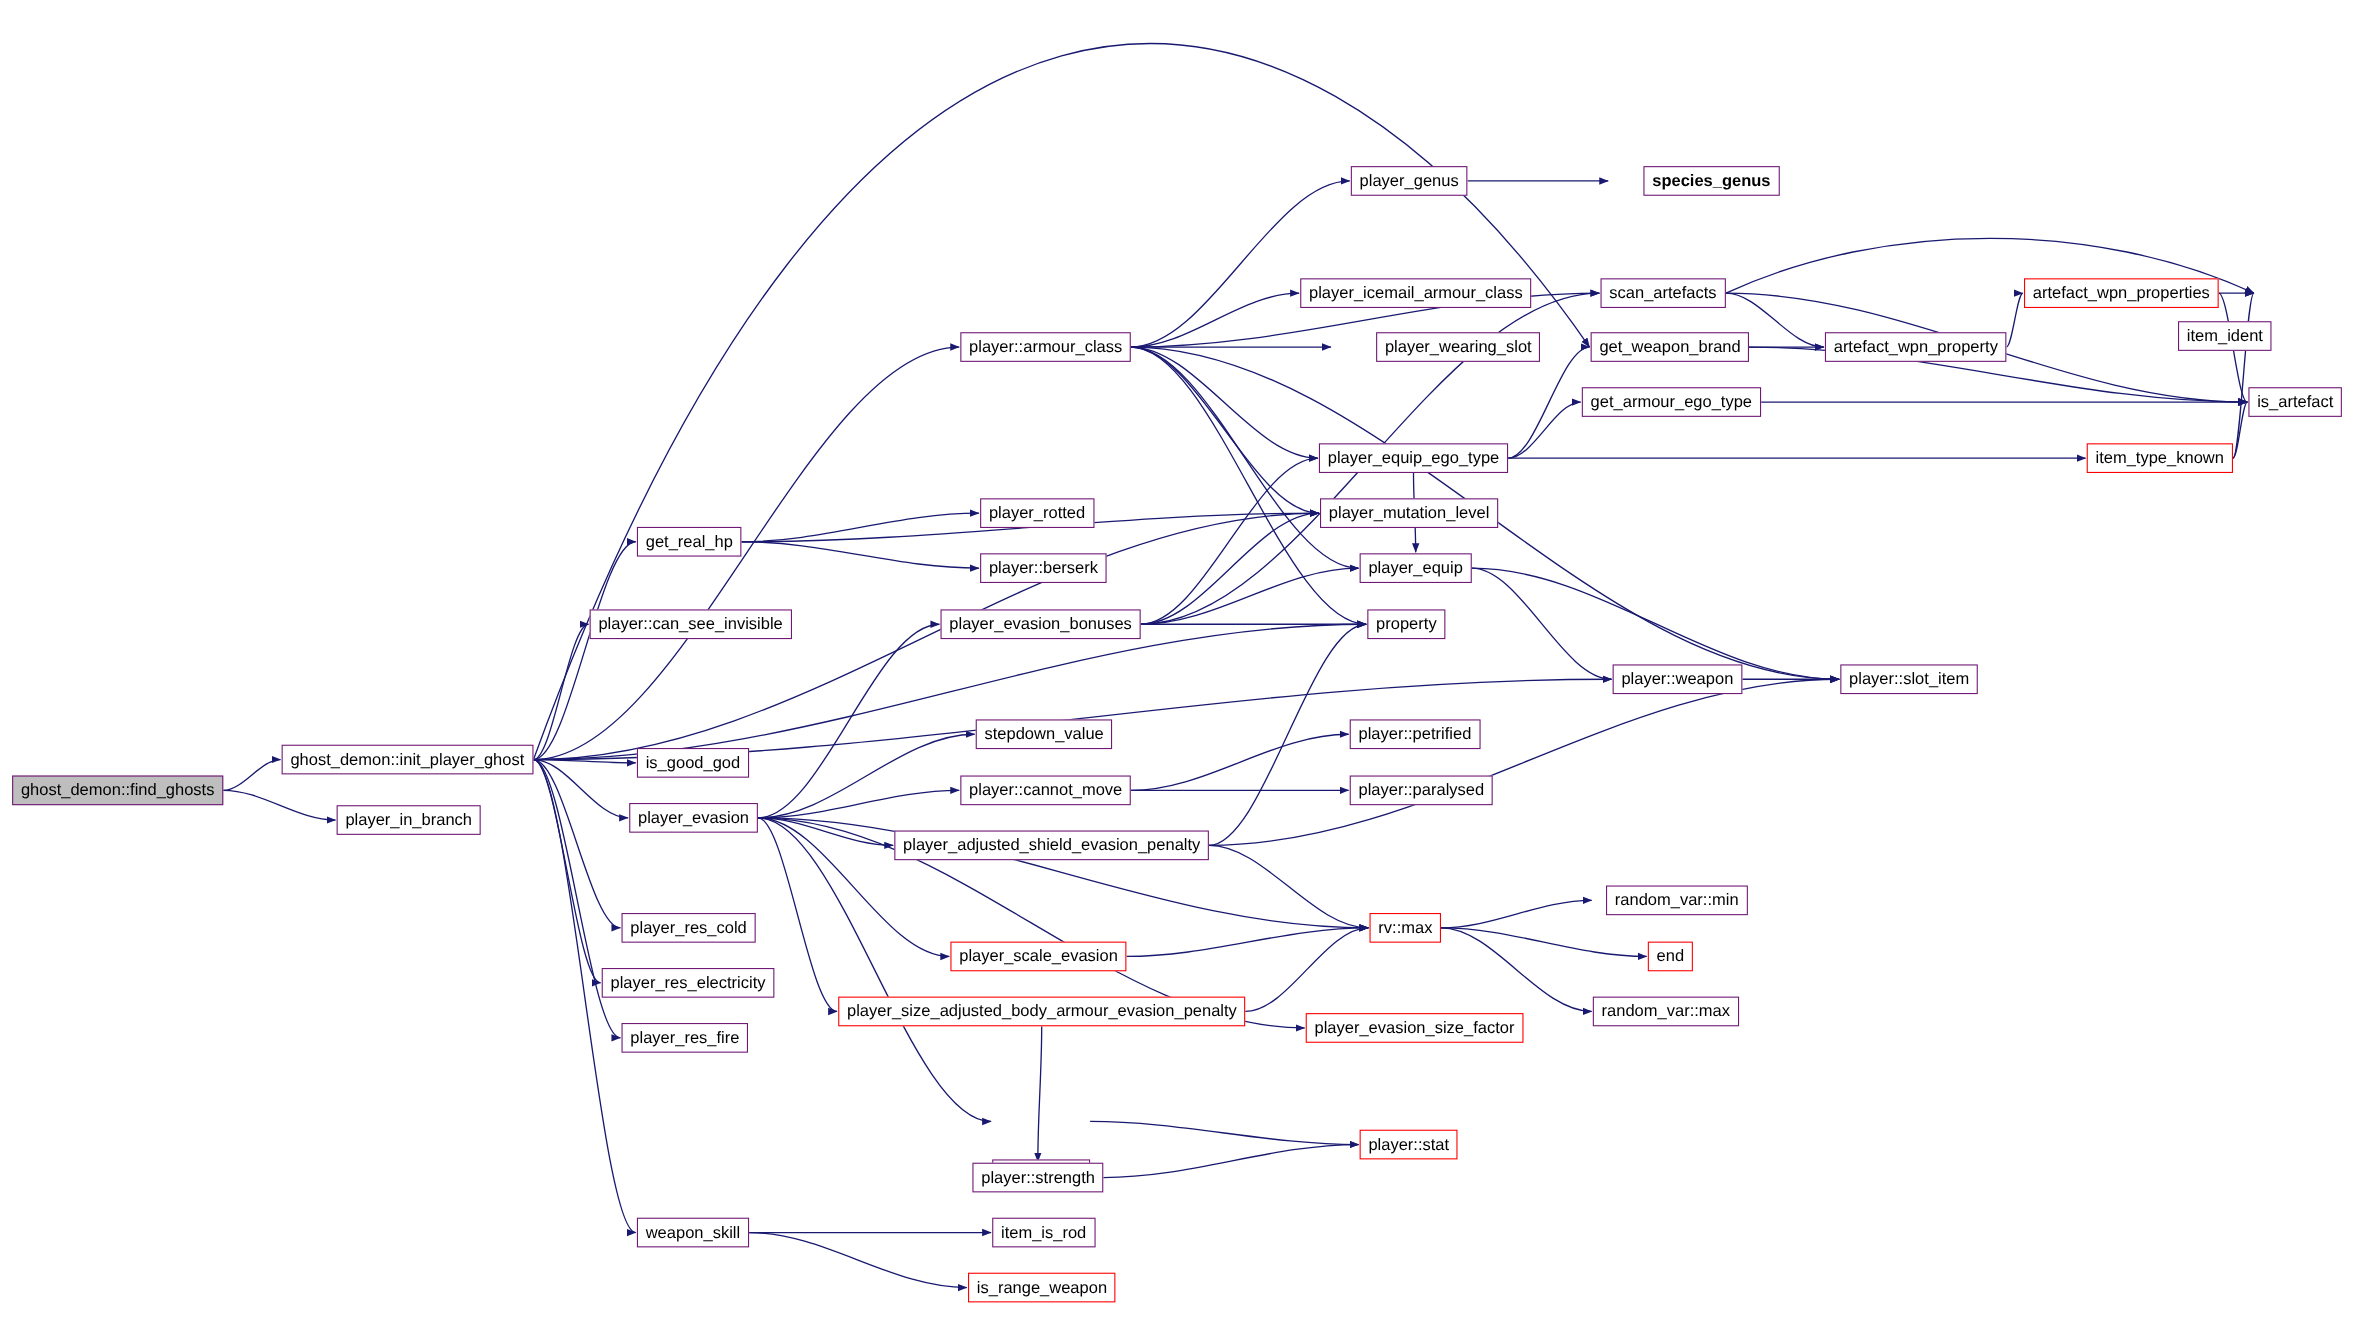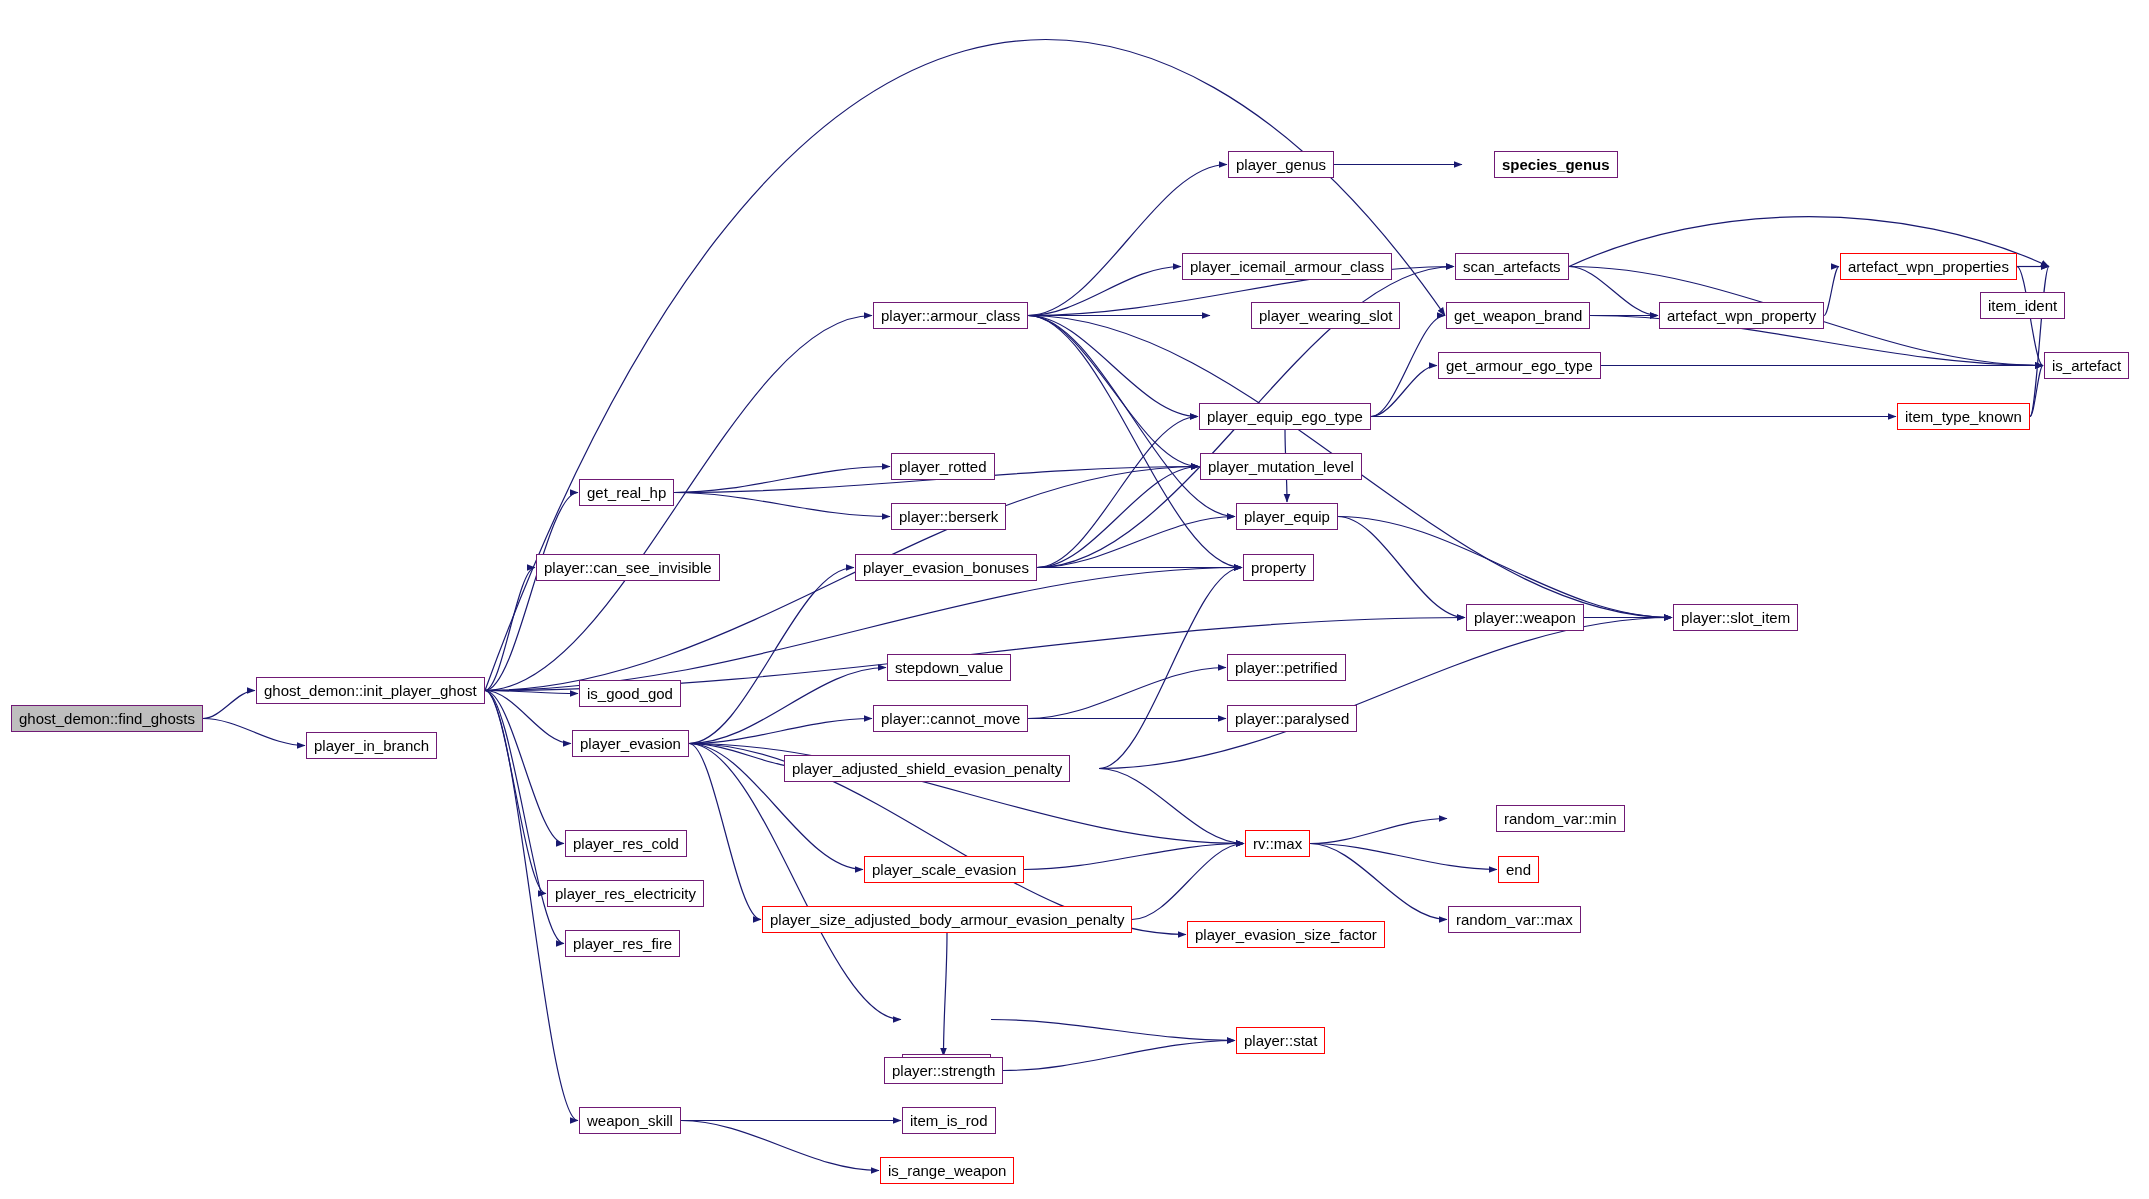--- a/index.html
+++ b/index.html
@@ -153,7 +153,7 @@
       <div class="node" data-interactable="true" style="left: 873px; top: 705px;">player::cannot_move</div>
       <div class="node" data-interactable="true" style="left: 1227px; top: 654px;">player::petrified</div>
       <div class="node" data-interactable="true" style="left: 1227px; top: 705px;">player::paralysed</div>
-      <div class="node" data-interactable="true" style="left: 784px; top: 755px;">player_adjusted_shield_evasion_penalty</div>
+      <div class="node" data-interactable="true" style="left: 813px; top: 755px;">player_adjusted_shield_evasion_penalty</div>
       <div class="node truncated" data-interactable="true" style="left: 1245px; top: 830px;">rv::max</div>
       <div class="node" data-interactable="true" style="left: 1496px; top: 805px;">random_var::min</div>
       <div class="node truncated" data-interactable="true" style="left: 1498px; top: 856px;">end</div>

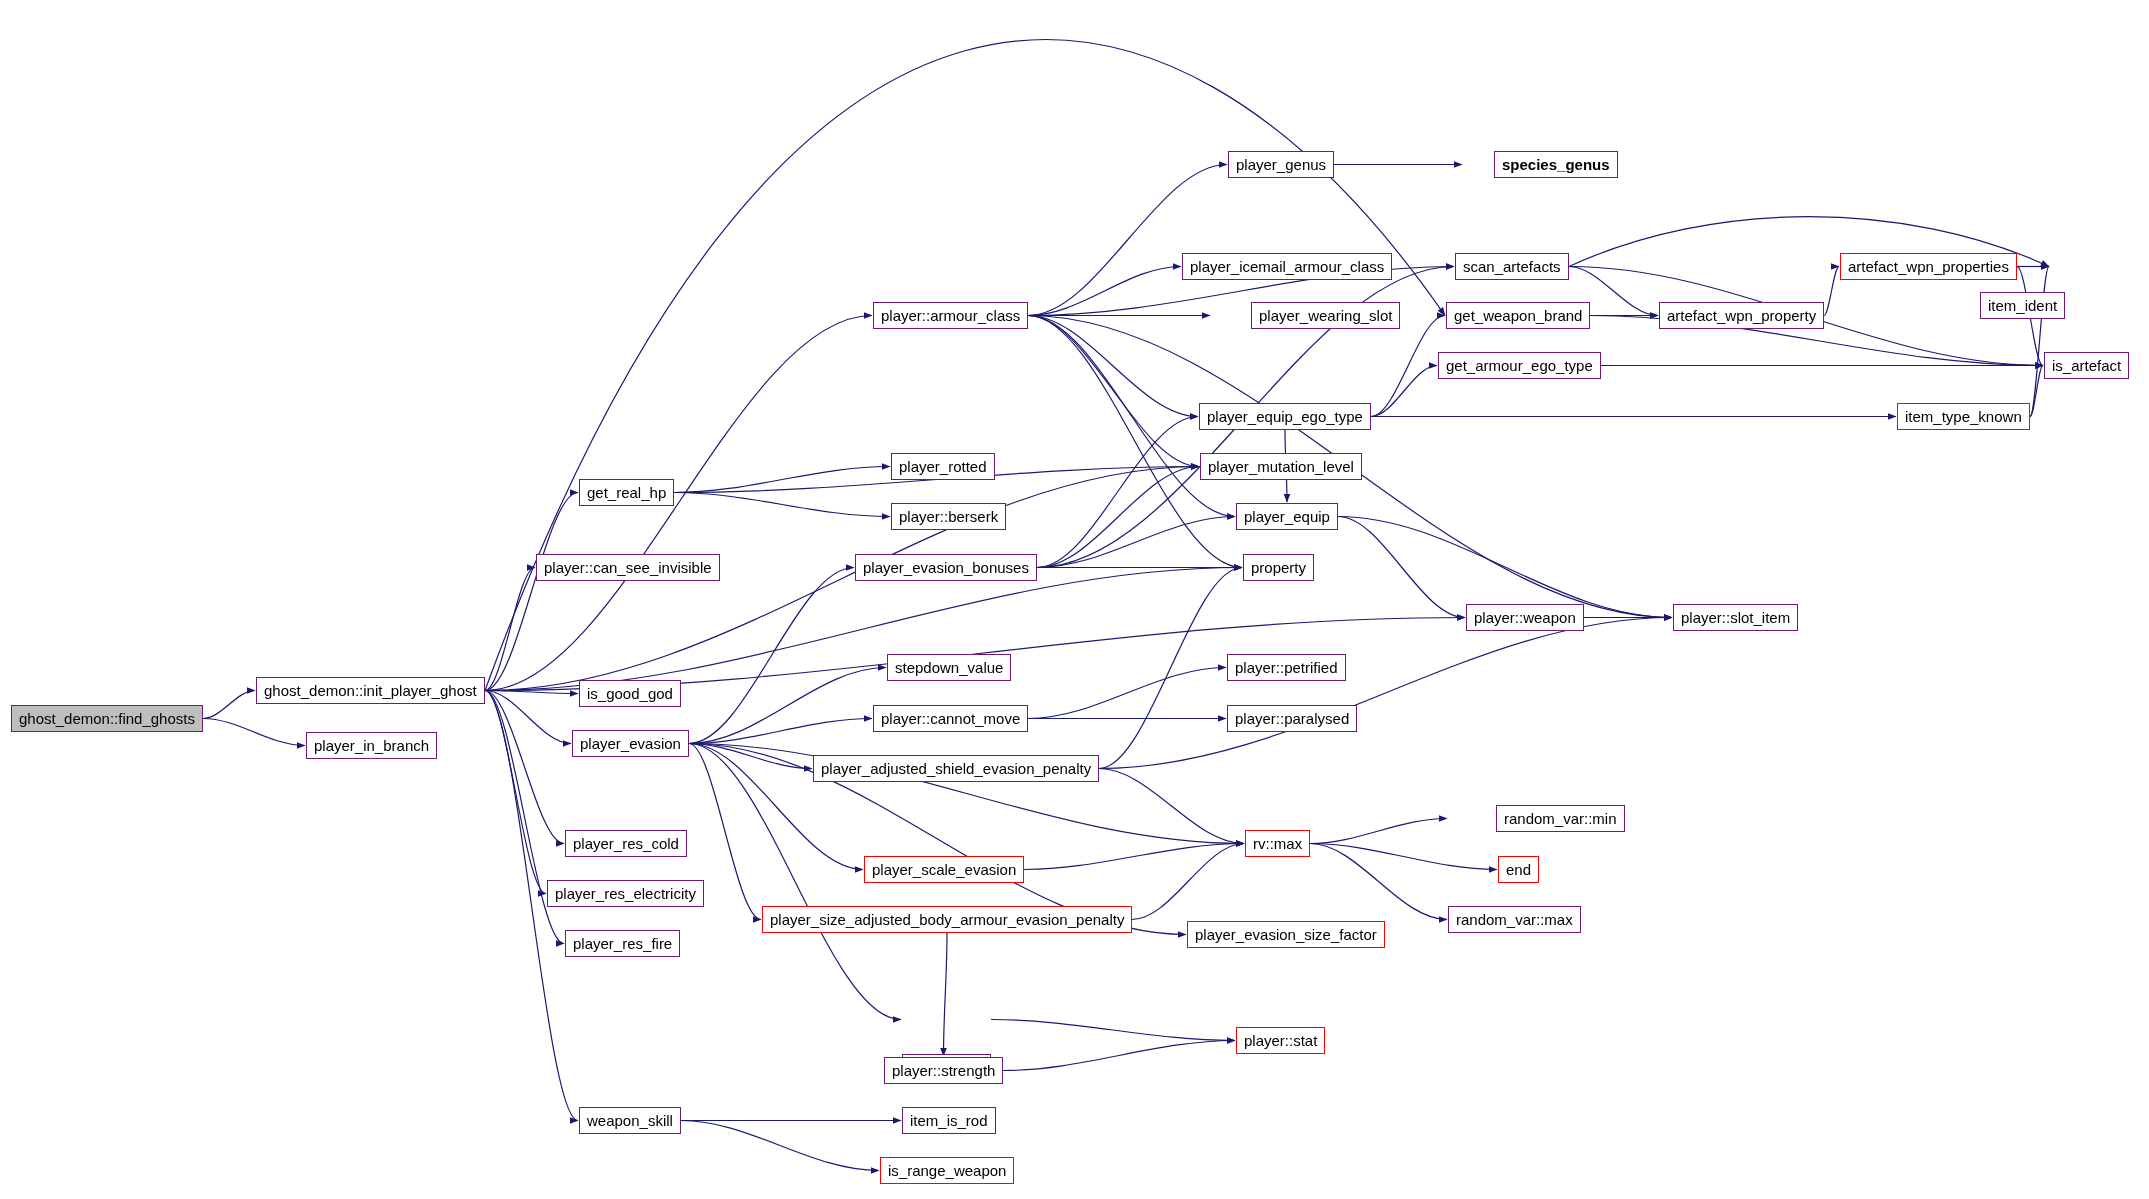--- a/index.html
+++ b/index.html
@@ -155,7 +155,7 @@
       <div class="node" data-interactable="true" style="left: 1227px; top: 705px;">player::paralysed</div>
       <div class="node" data-interactable="true" style="left: 813px; top: 755px;">player_adjusted_shield_evasion_penalty</div>
       <div class="node truncated" data-interactable="true" style="left: 1245px; top: 830px;">rv::max</div>
-      <div class="node" data-interactable="true" style="left: 1496px; top: 805px;">random_var::min</div>
+      <div class="node" data-interactable="true" style="left: 1460px; top: 805px;">random_var::min</div>
       <div class="node truncated" data-interactable="true" style="left: 1498px; top: 856px;">end</div>
       <div class="node" data-interactable="true" style="left: 1448px; top: 906px;">random_var::max</div>
       <div class="node truncated" data-interactable="true" style="left: 864px; top: 856px;">player_scale_evasion</div>

